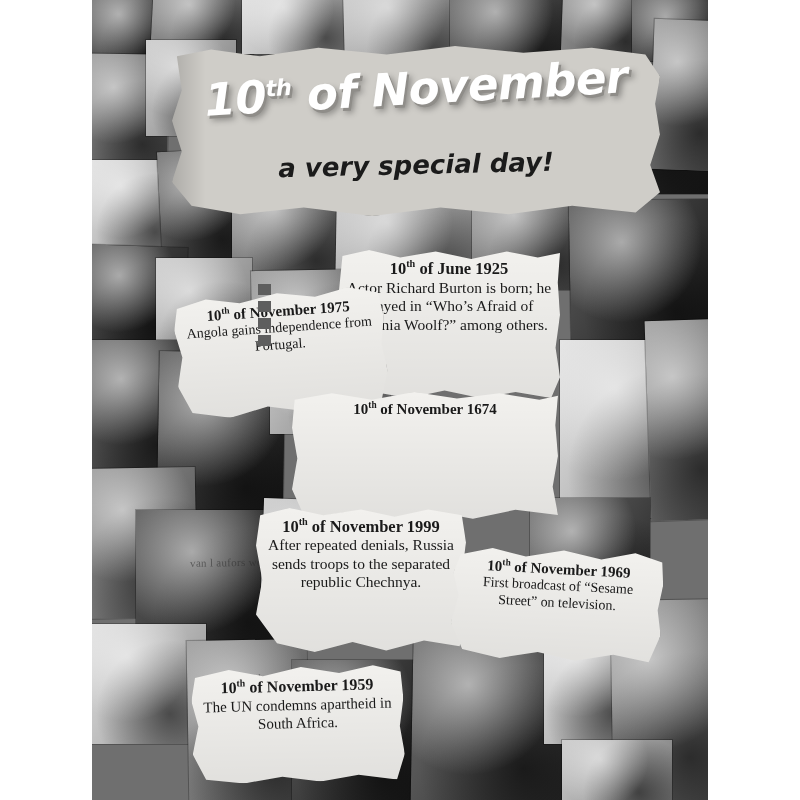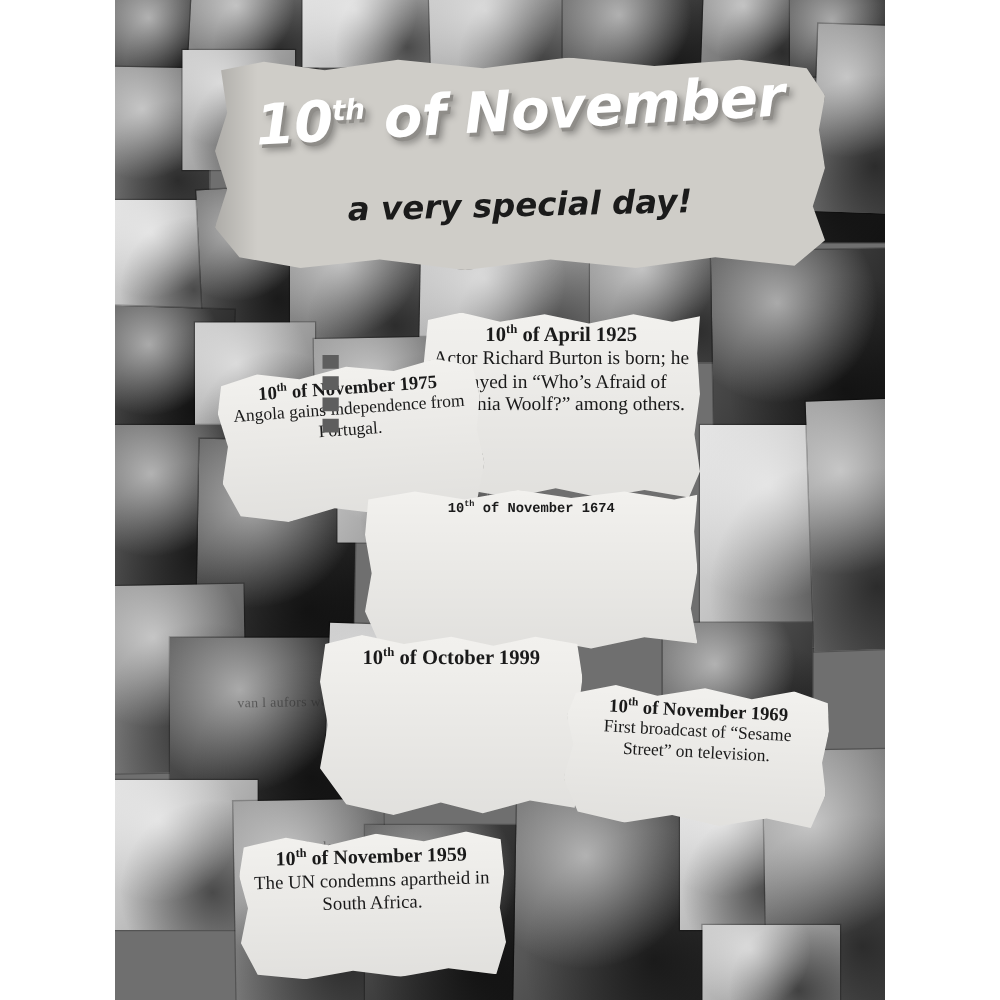--- a/index.html
+++ b/index.html
@@ -338,7 +338,7 @@
 
   <div class="scrap" id="scrap-1925">
     <div class="txt">
-      <span class="hl"><span>10</span><span class="sup">th</span><span> of April 1925</span></span>
+      <span class="hl"><span>10</span><span class="sup">th</span><span> of June 1925</span></span>
       <span>Actor Richard Burton is born; he played in  “Who’s Afraid of Virginia Woolf?” among others.</span>
     </div>
   </div>

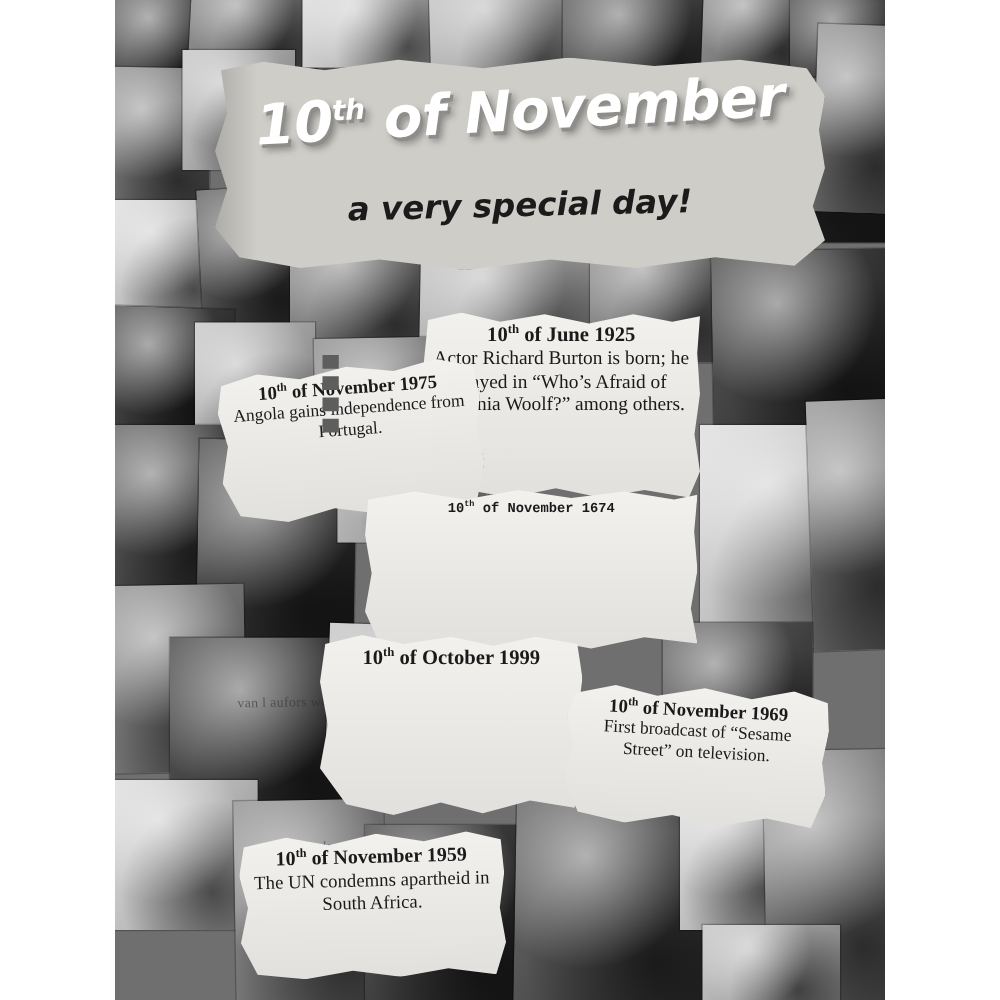--- a/index.html
+++ b/index.html
@@ -201,7 +201,7 @@
       0% 76%, 2% 52%, 0% 28%
     );
   }
-  #scrap-1674 .hl { font-size: 11px; font-family: Liberation Mono, monospace; }
+  #scrap-1674 .hl { font-size: 15px; }
 
   #scrap-1999 {
     left: 256px; top: 508px;

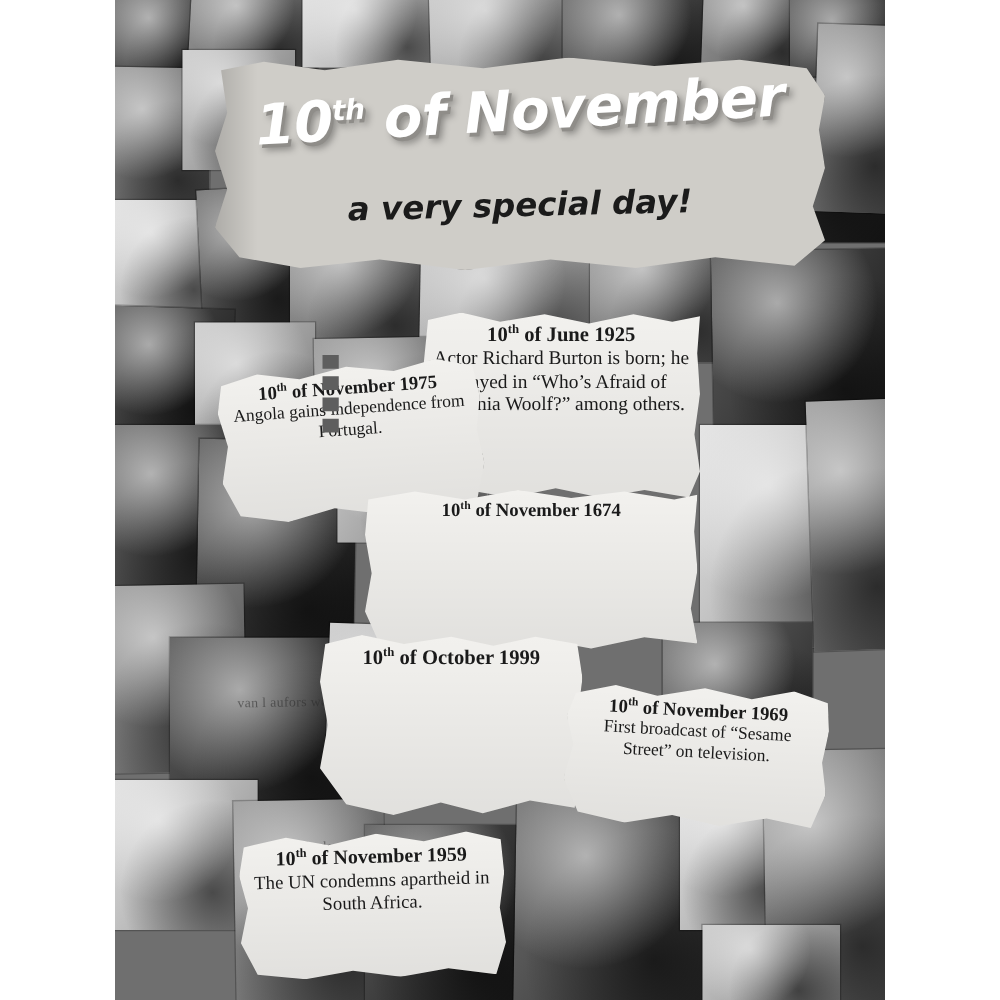--- a/index.html
+++ b/index.html
@@ -358,7 +358,7 @@
 
   <div class="scrap" id="scrap-1999">
     <div class="txt">
-      <span class="hl"><span>10</span><span class="sup">th</span><span> of October 1999</span></span>
+      <span class="hl"><span>10</span><span class="sup">th</span><span> of November 1999</span></span>
     </div>
   </div>
 

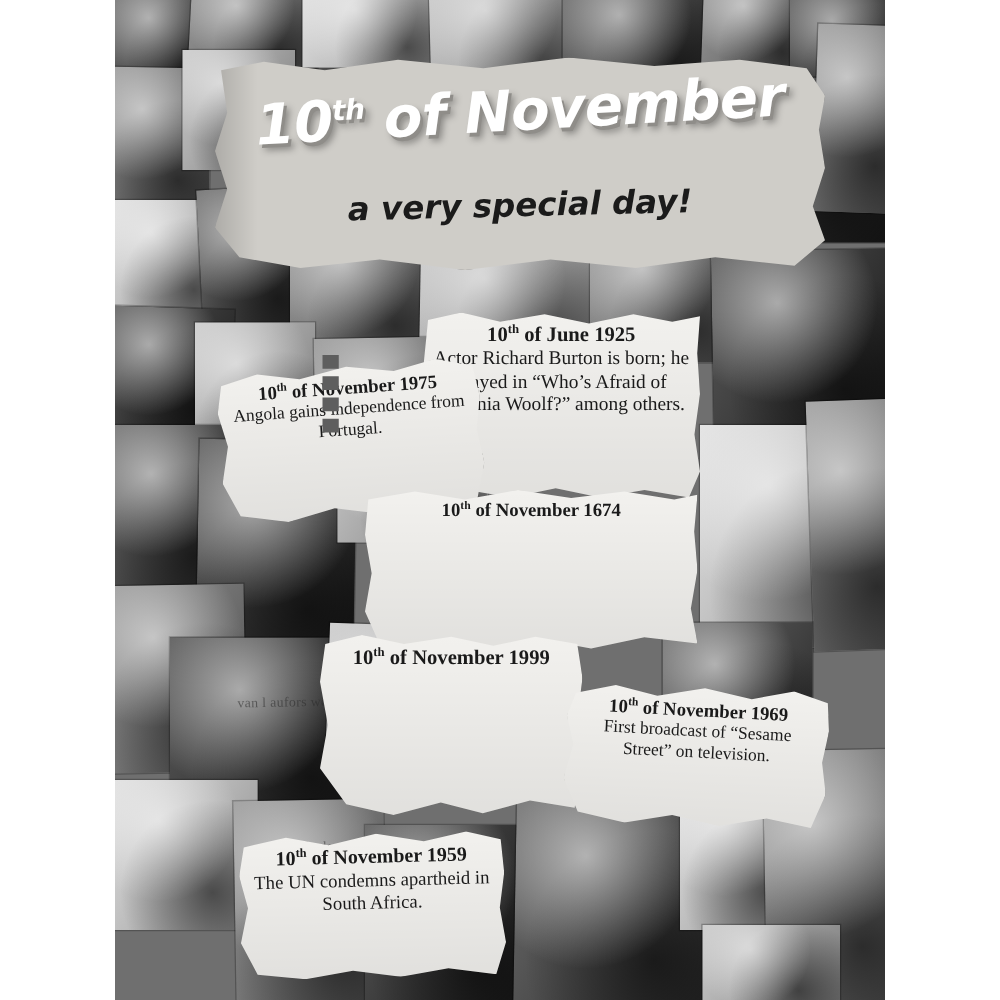--- a/index.html
+++ b/index.html
@@ -359,6 +359,7 @@
   <div class="scrap" id="scrap-1999">
     <div class="txt">
       <span class="hl"><span>10</span><span class="sup">th</span><span> of November 1999</span></span>
+      <span>After repeated denials, Russia sends troops to the separated republic Chechnya.</span>
     </div>
   </div>
 

